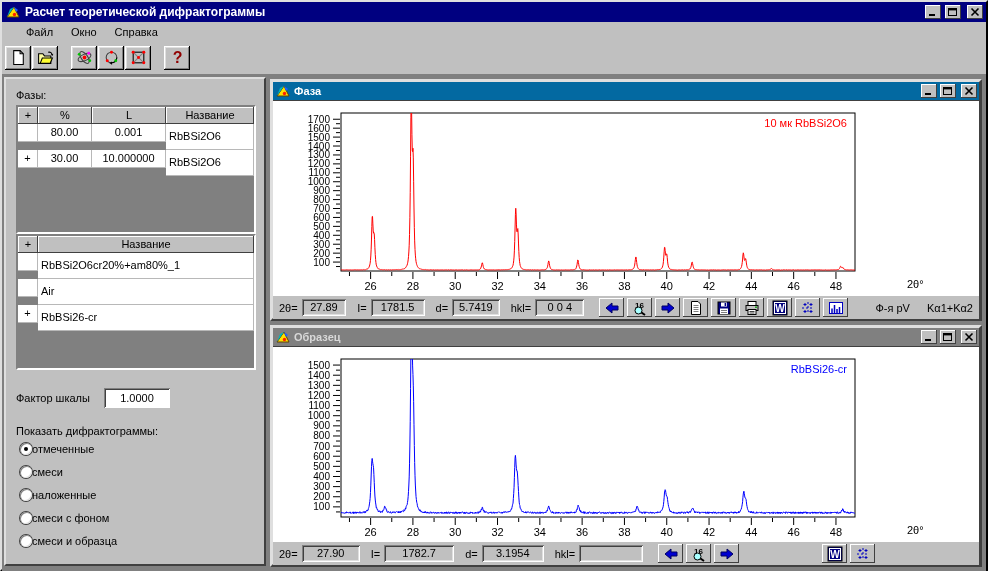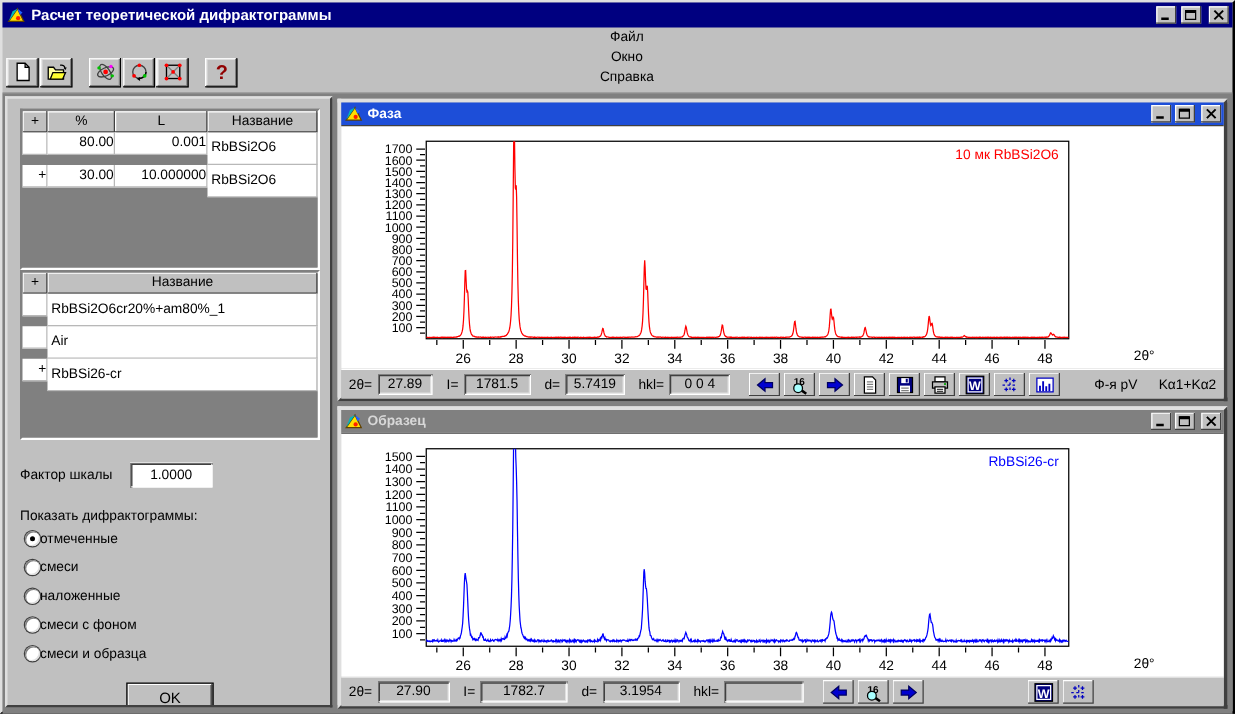--- a/index.html
+++ b/index.html
@@ -14,7 +14,7 @@
   .titlebar .spacer,.child-titlebar .spacer{flex:1;}
   .win-btn{width:16px;height:14px;display:flex;align-items:center;justify-content:center;flex:none;}
   .win-btn svg{width:12px;height:10px;display:block;}
-  .menubar{height:19px;display:flex;align-items:center;padding-left:15px;flex-direction:column;}
+  .menubar{height:19px;display:flex;align-items:center;padding-left:15px;}
   .menu-item{padding:2px 9px;}
   .toolbar{height:29px;display:flex;align-items:center;padding:2px 3px;border-bottom:1px solid #808080;}
   .tb-btn{width:26px;height:24px;display:flex;align-items:center;justify-content:center;margin-right:1px;flex:none;}

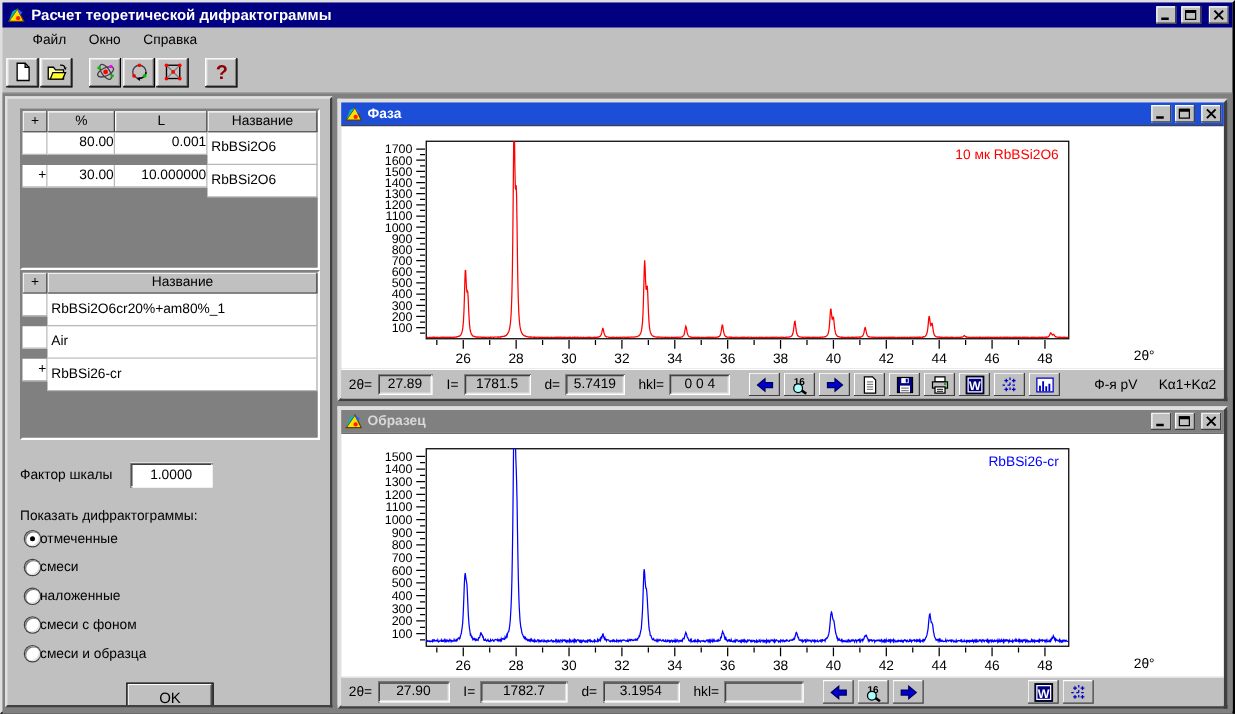--- a/index.html
+++ b/index.html
@@ -161,6 +161,7 @@
   <div class="mdi">
 
     <div class="left-panel">
+      <div class="panel-label">Фазы:</div>
       <div class="tbl-wrap">
         <div class="tbl" id="phases-tbl" style="grid-template-columns:20px 54px 74px 1fr;">
             <div class="th">+</div>

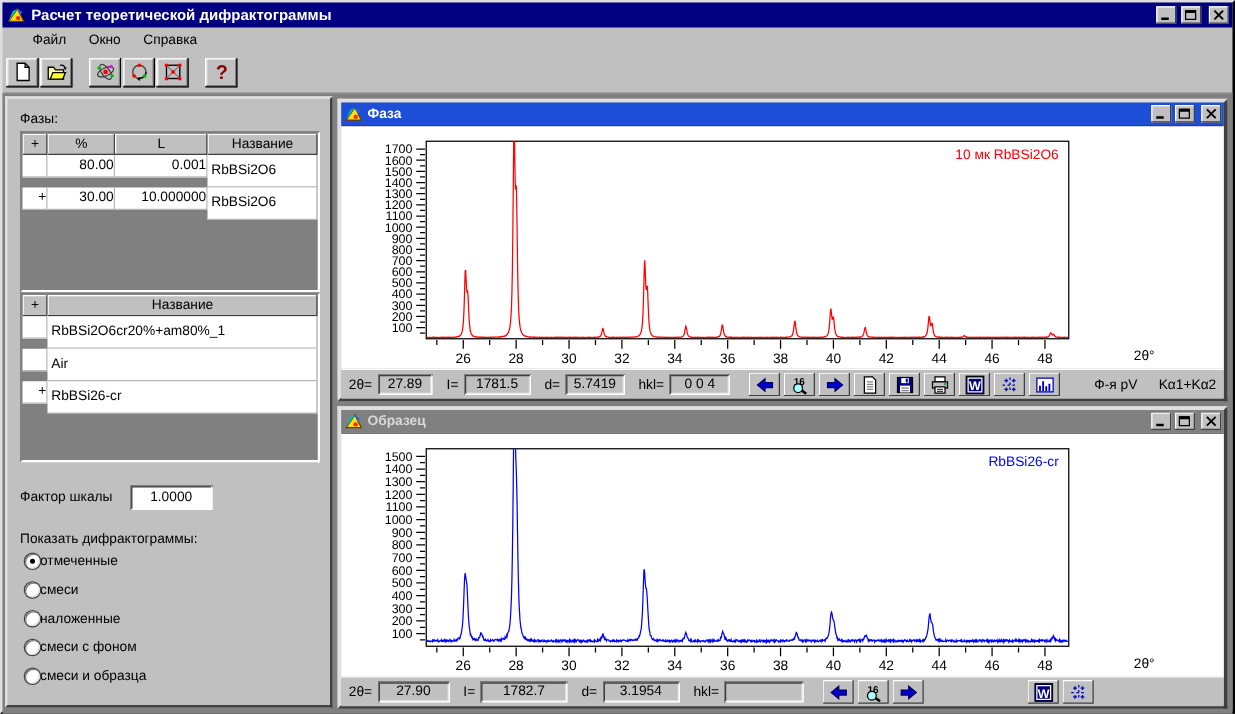--- a/index.html
+++ b/index.html
@@ -46,7 +46,7 @@
   .child{position:absolute;width:712px;height:242px;box-sizing:border-box;background:#c0c0c0;
          border:3px solid;border-color:#dfdfdf #404040 #404040 #dfdfdf;}
   .child-titlebar{height:18px;display:flex;align-items:center;gap:3px;padding:0 2px;font-weight:bold;font-size:11px;}
-  .child-titlebar.active{background:#1d4ed8;color:#fff;}
+  .child-titlebar.active{background:#0369a1;color:#fff;}
   .child-titlebar.inactive{background:#808080;color:#d8d8d8;}
   .child .win-btn{width:16px;height:14px;}
   .chart-area{height:194px;background:#fff;border-top:1px solid #404040;}

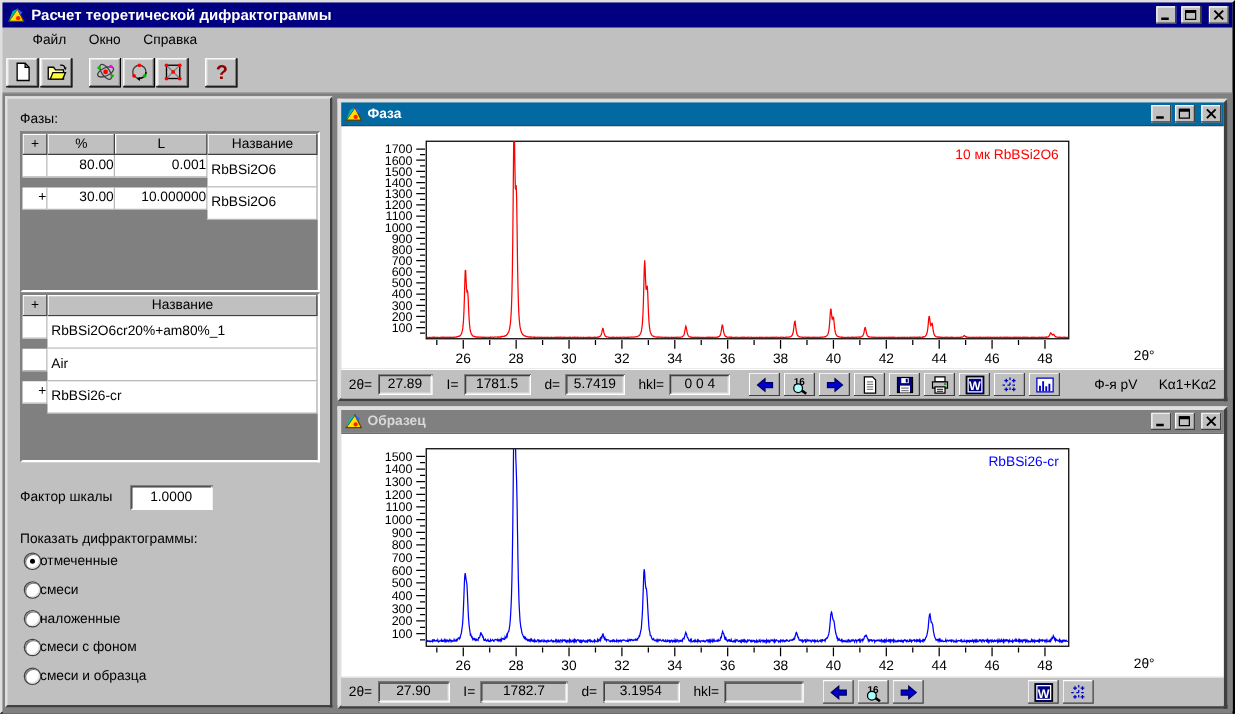--- a/index.html
+++ b/index.html
@@ -29,7 +29,7 @@
   .tbl{display:grid;}
   .th{background:#c0c0c0;box-shadow:inset -1px -1px 0 #404040,inset 1px 1px 0 #fff;height:17px;line-height:17px;text-align:center;overflow:hidden;}
   .td{background:#fff;border-right:1px solid #b8b8b8;border-bottom:1px solid #b8b8b8;height:17px;line-height:17px;padding:4px 3px;white-space:nowrap;overflow:hidden;}
-  .td.c{text-align:right;padding:0;}
+  .td.c{text-align:center;padding:0;}
   .tbl-filler{background:#808080;grid-column:1/-1;}
   .scale-row{display:flex;align-items:center;margin-top:18px;gap:14px;}
   .inputbox{width:62px;height:18px;box-sizing:content-box;border:0;background:#fff;text-align:center;

